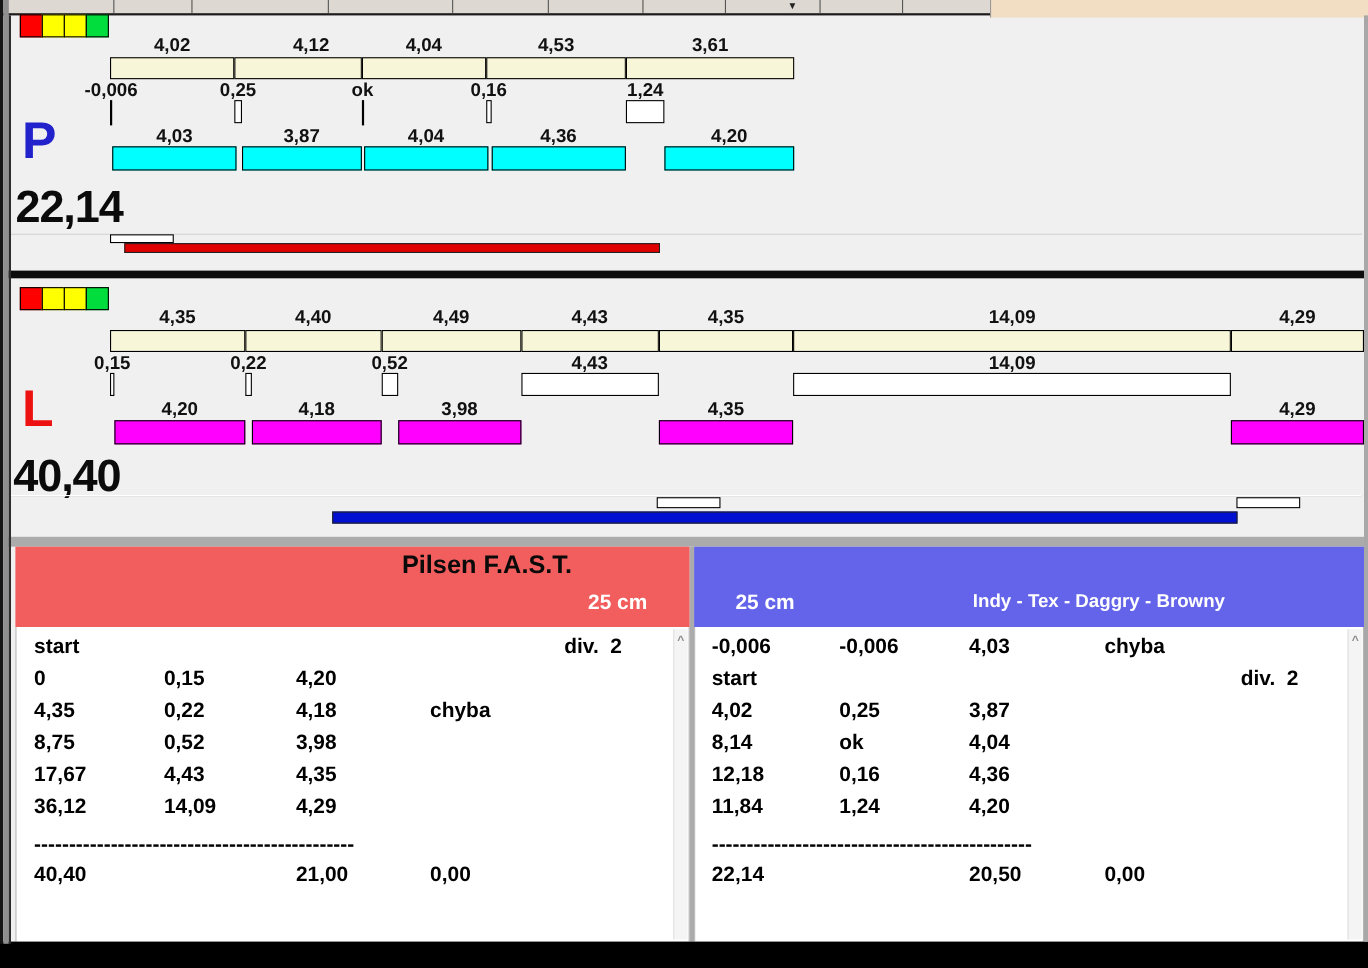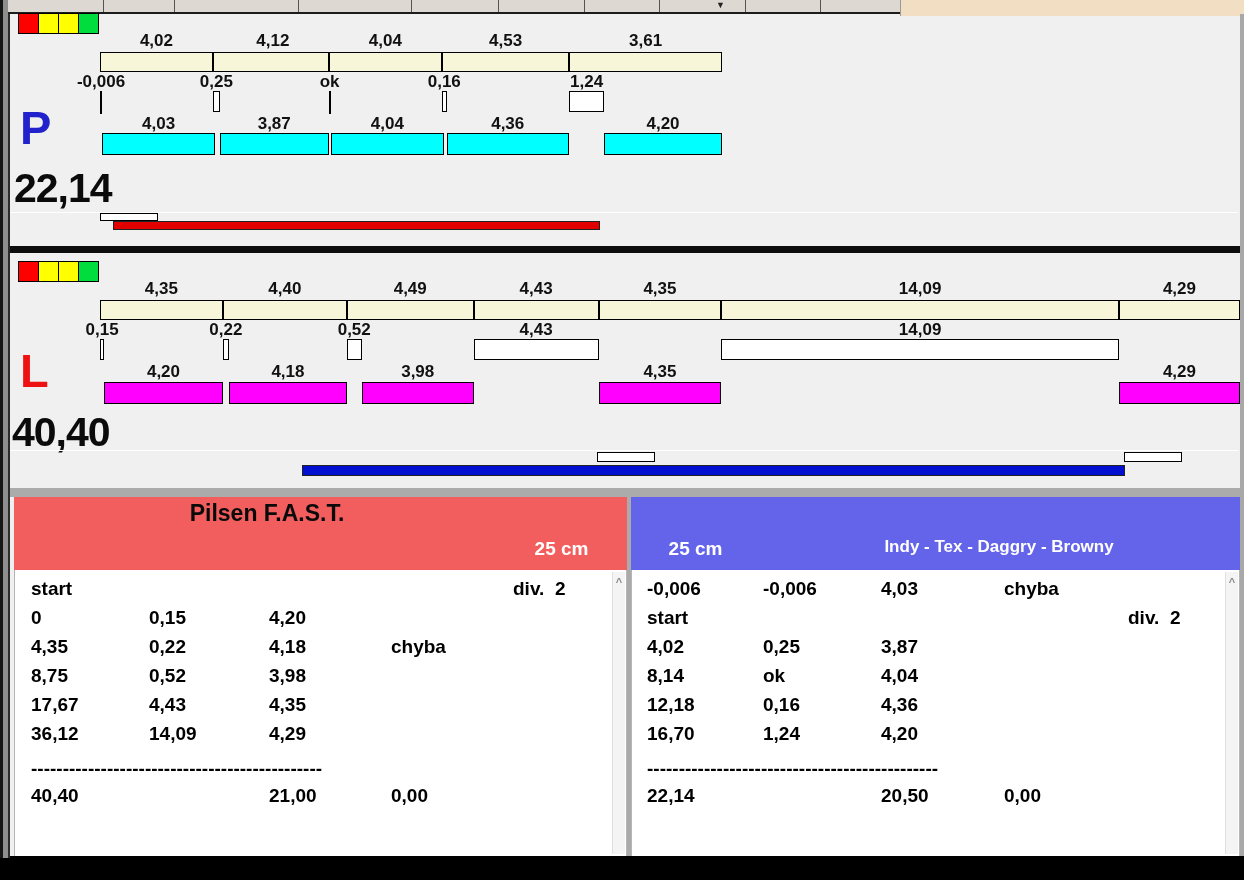--- a/index.html
+++ b/index.html
@@ -90,7 +90,7 @@
         <div class="sseg" style="left: 100px; top: 39px; width: 112.887px; background: rgb(248, 246, 216);"></div>
         <div class="slab" style="left: 100px; top: 18px; width: 112.887px;">4,02</div>
         <div class="sseg" style="left: 212.887px; top: 39px; width: 115.695px; background: rgb(248, 246, 216);"></div>
-        <div class="slab" style="left: 215px; top: 18px; width: 115.695px;">4,12</div>
+        <div class="slab" style="left: 225px; top: 18px; width: 115.695px;">4,12</div>
         <div class="sseg" style="left: 328.581px; top: 39px; width: 113.448px; background: rgb(248, 246, 216);"></div>
         <div class="slab" style="left: 328.581px; top: 18px; width: 113.448px;">4,04</div>
         <div class="sseg" style="left: 442.03px; top: 39px; width: 127.208px; background: rgb(248, 246, 216);"></div>

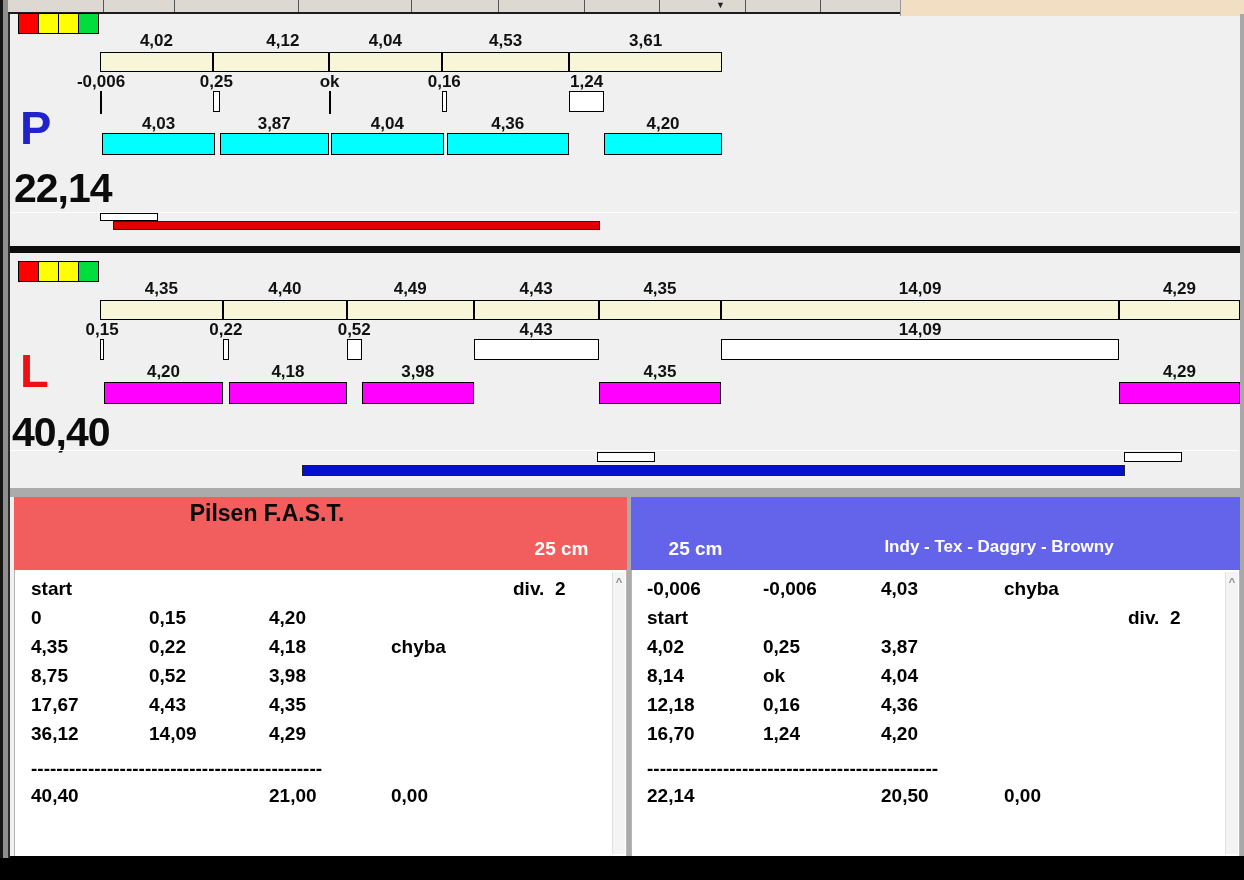--- a/index.html
+++ b/index.html
@@ -178,7 +178,7 @@
 
   <section class="team-panel" id="panel-left">
     <div class="team-header" id="hdr-left" style="background: rgb(242, 94, 94);">
-      <div class="team-name" style="left:8px;width:490px;">Pilsen F.A.S.T.</div>
+      <div class="team-name" style="left:16px;width:490px;text-align:right;">Pilsen F.A.S.T.</div>
       <div class="team-cat" style="left:495px;">25 cm</div>
     </div>
     <div class="team-table" id="table-left">

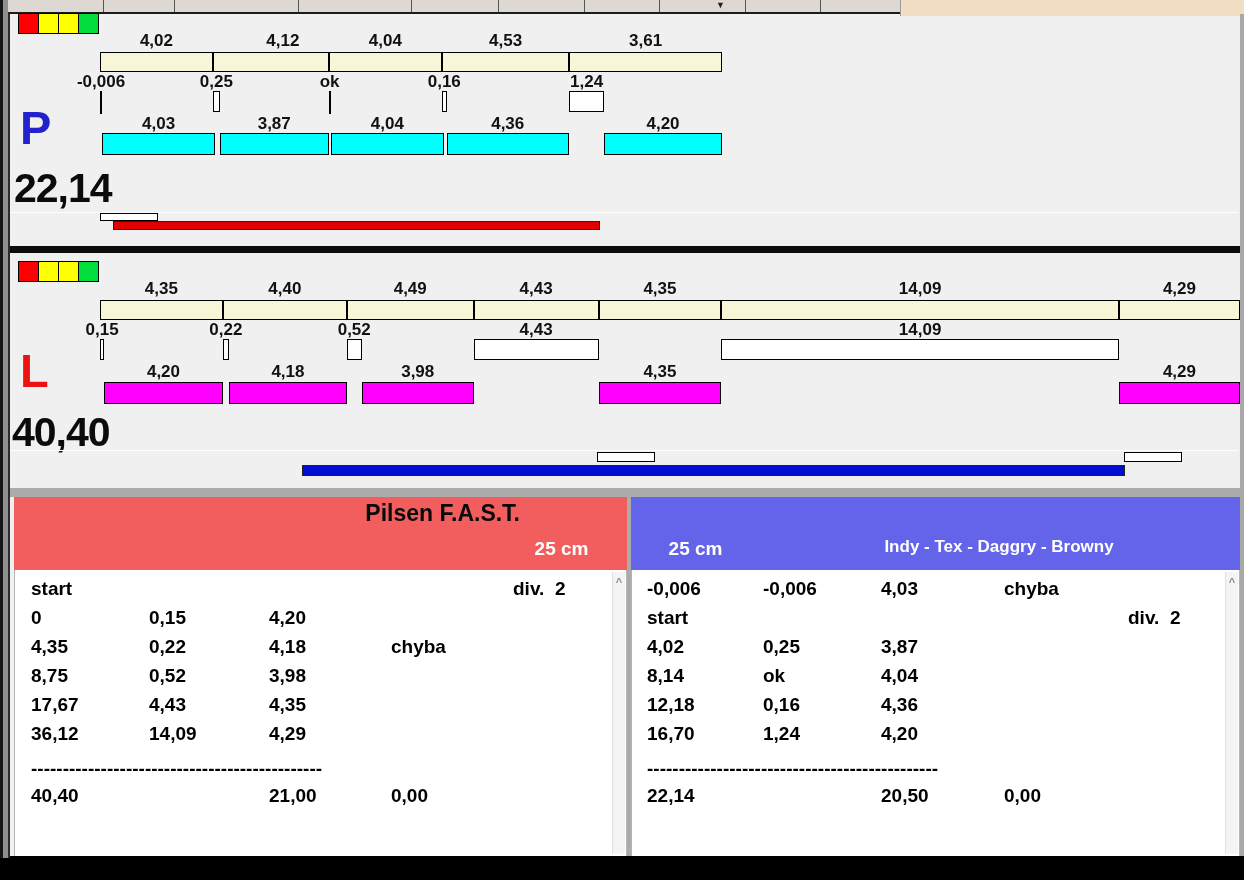--- a/index.html
+++ b/index.html
@@ -261,7 +261,7 @@
           <div class="tcell" style="left: 249px;">4,36</div>
         </div>
         <div class="trow" style="top: 153px;">
-          <div class="tcell" style="left: 15px;">16,70</div>
+          <div class="tcell" style="left: 15px;">11,84</div>
           <div class="tcell" style="left: 131px;">1,24</div>
           <div class="tcell" style="left: 249px;">4,20</div>
         </div>

